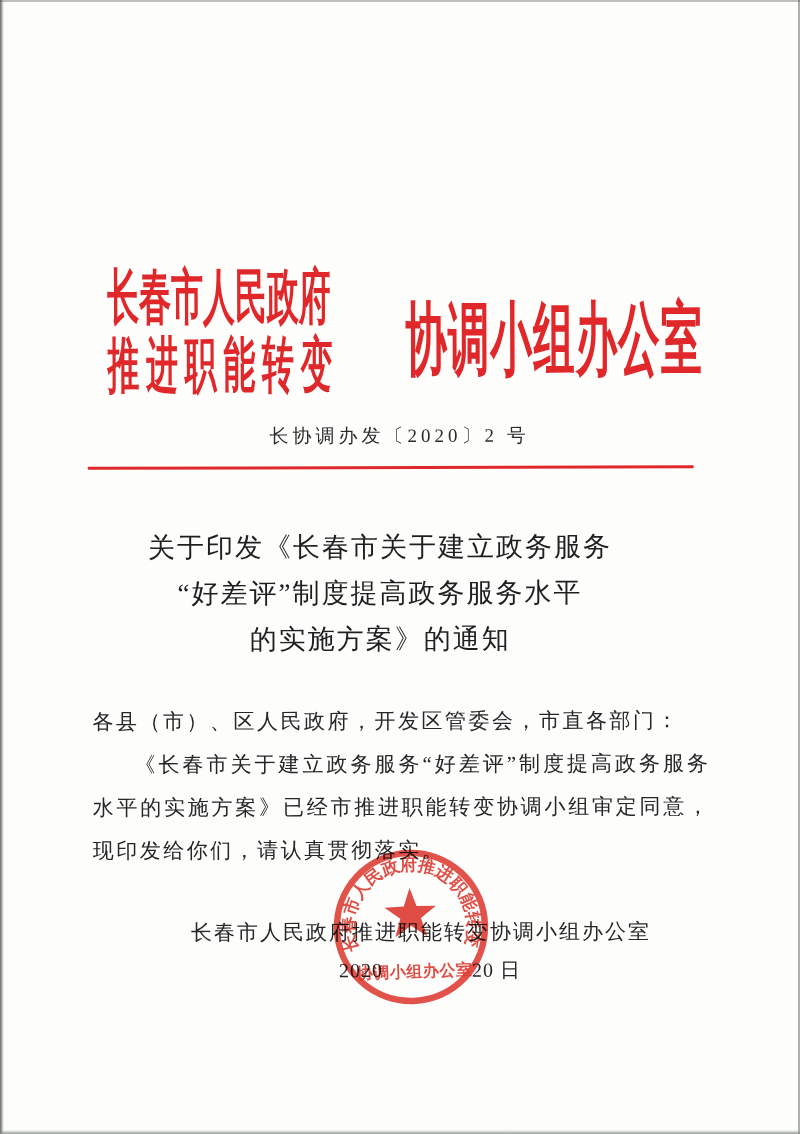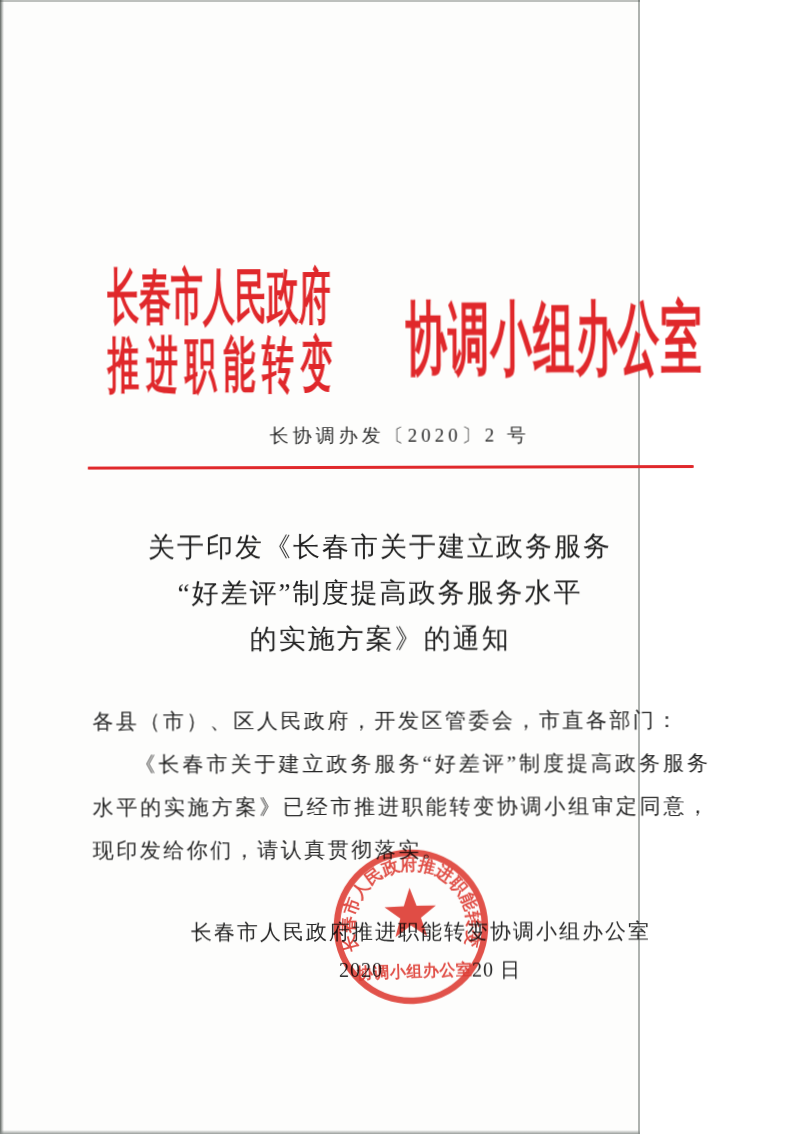--- a/index.html
+++ b/index.html
@@ -11,7 +11,7 @@
   html,body{width:800px;height:1134px;background:#fff;}
   body{font-family:"Liberation Serif","DejaVu Serif",serif;overflow:hidden;}
   .page{
-    position:relative;width:640px;height:1134px;background:#fdfdfc;
+    position:relative;width:800px;height:1134px;background:#fdfdfc;
   }
   
   .edge{position:absolute;pointer-events:none;}

